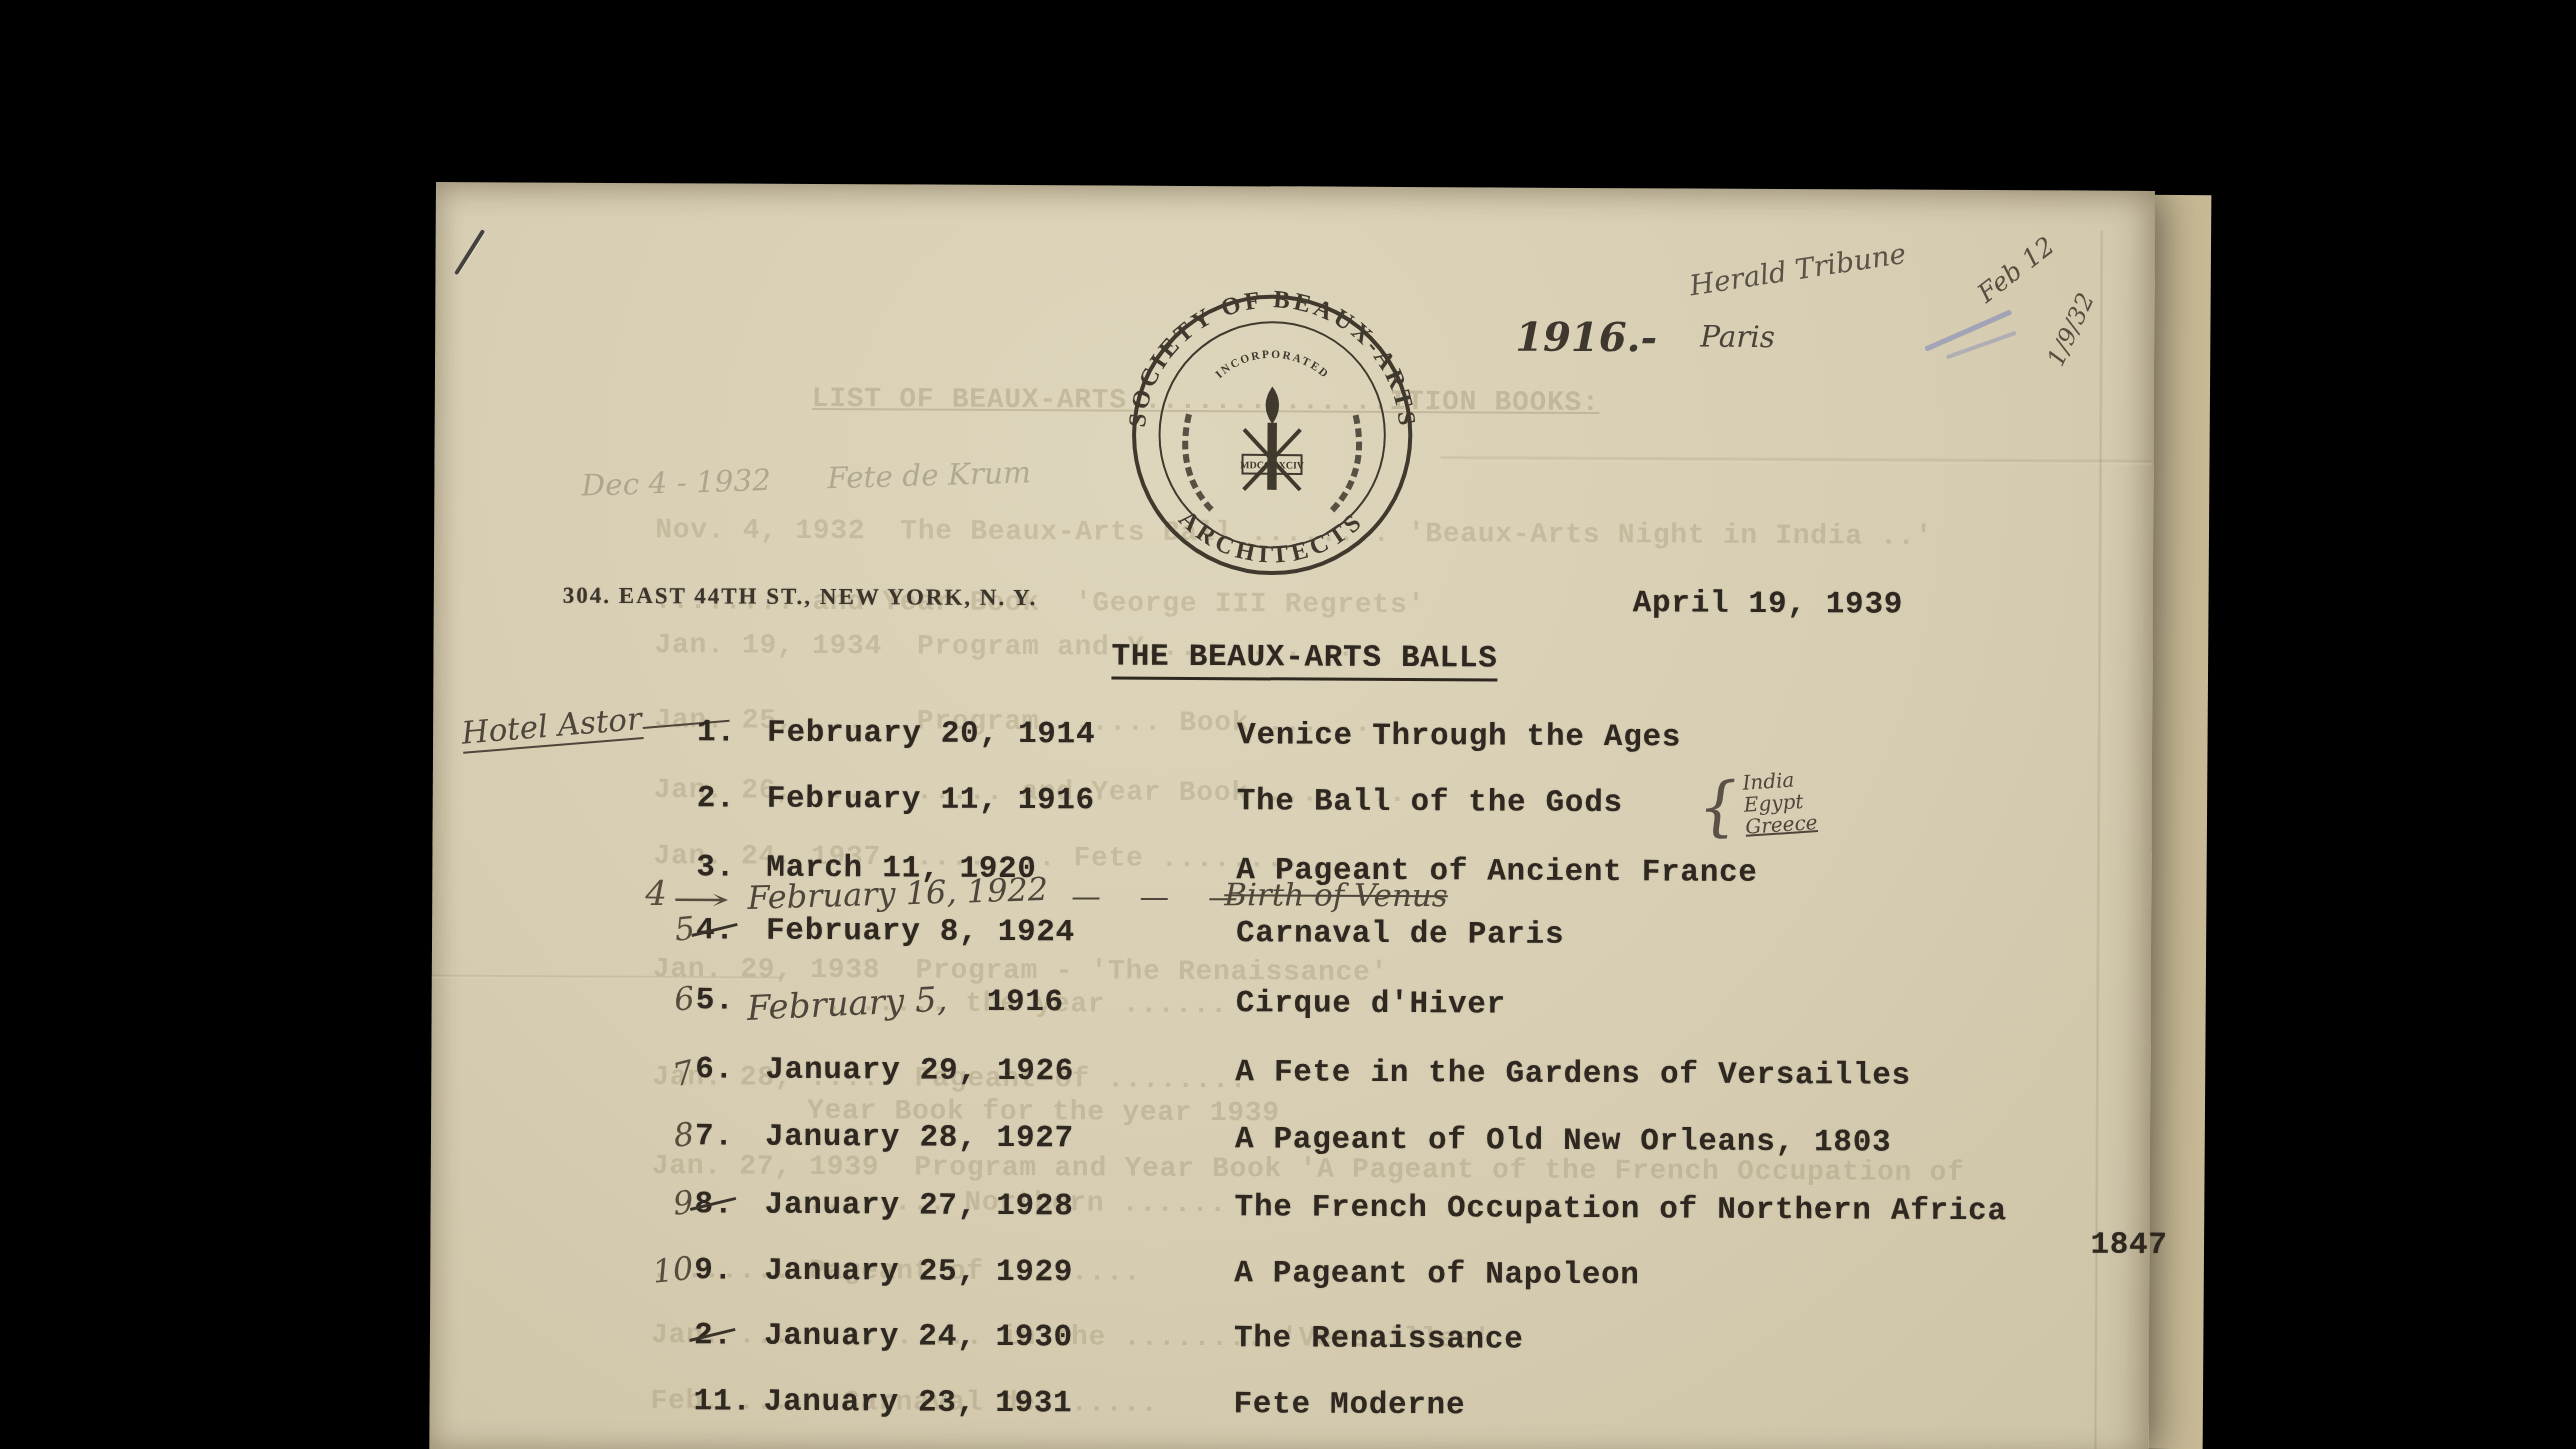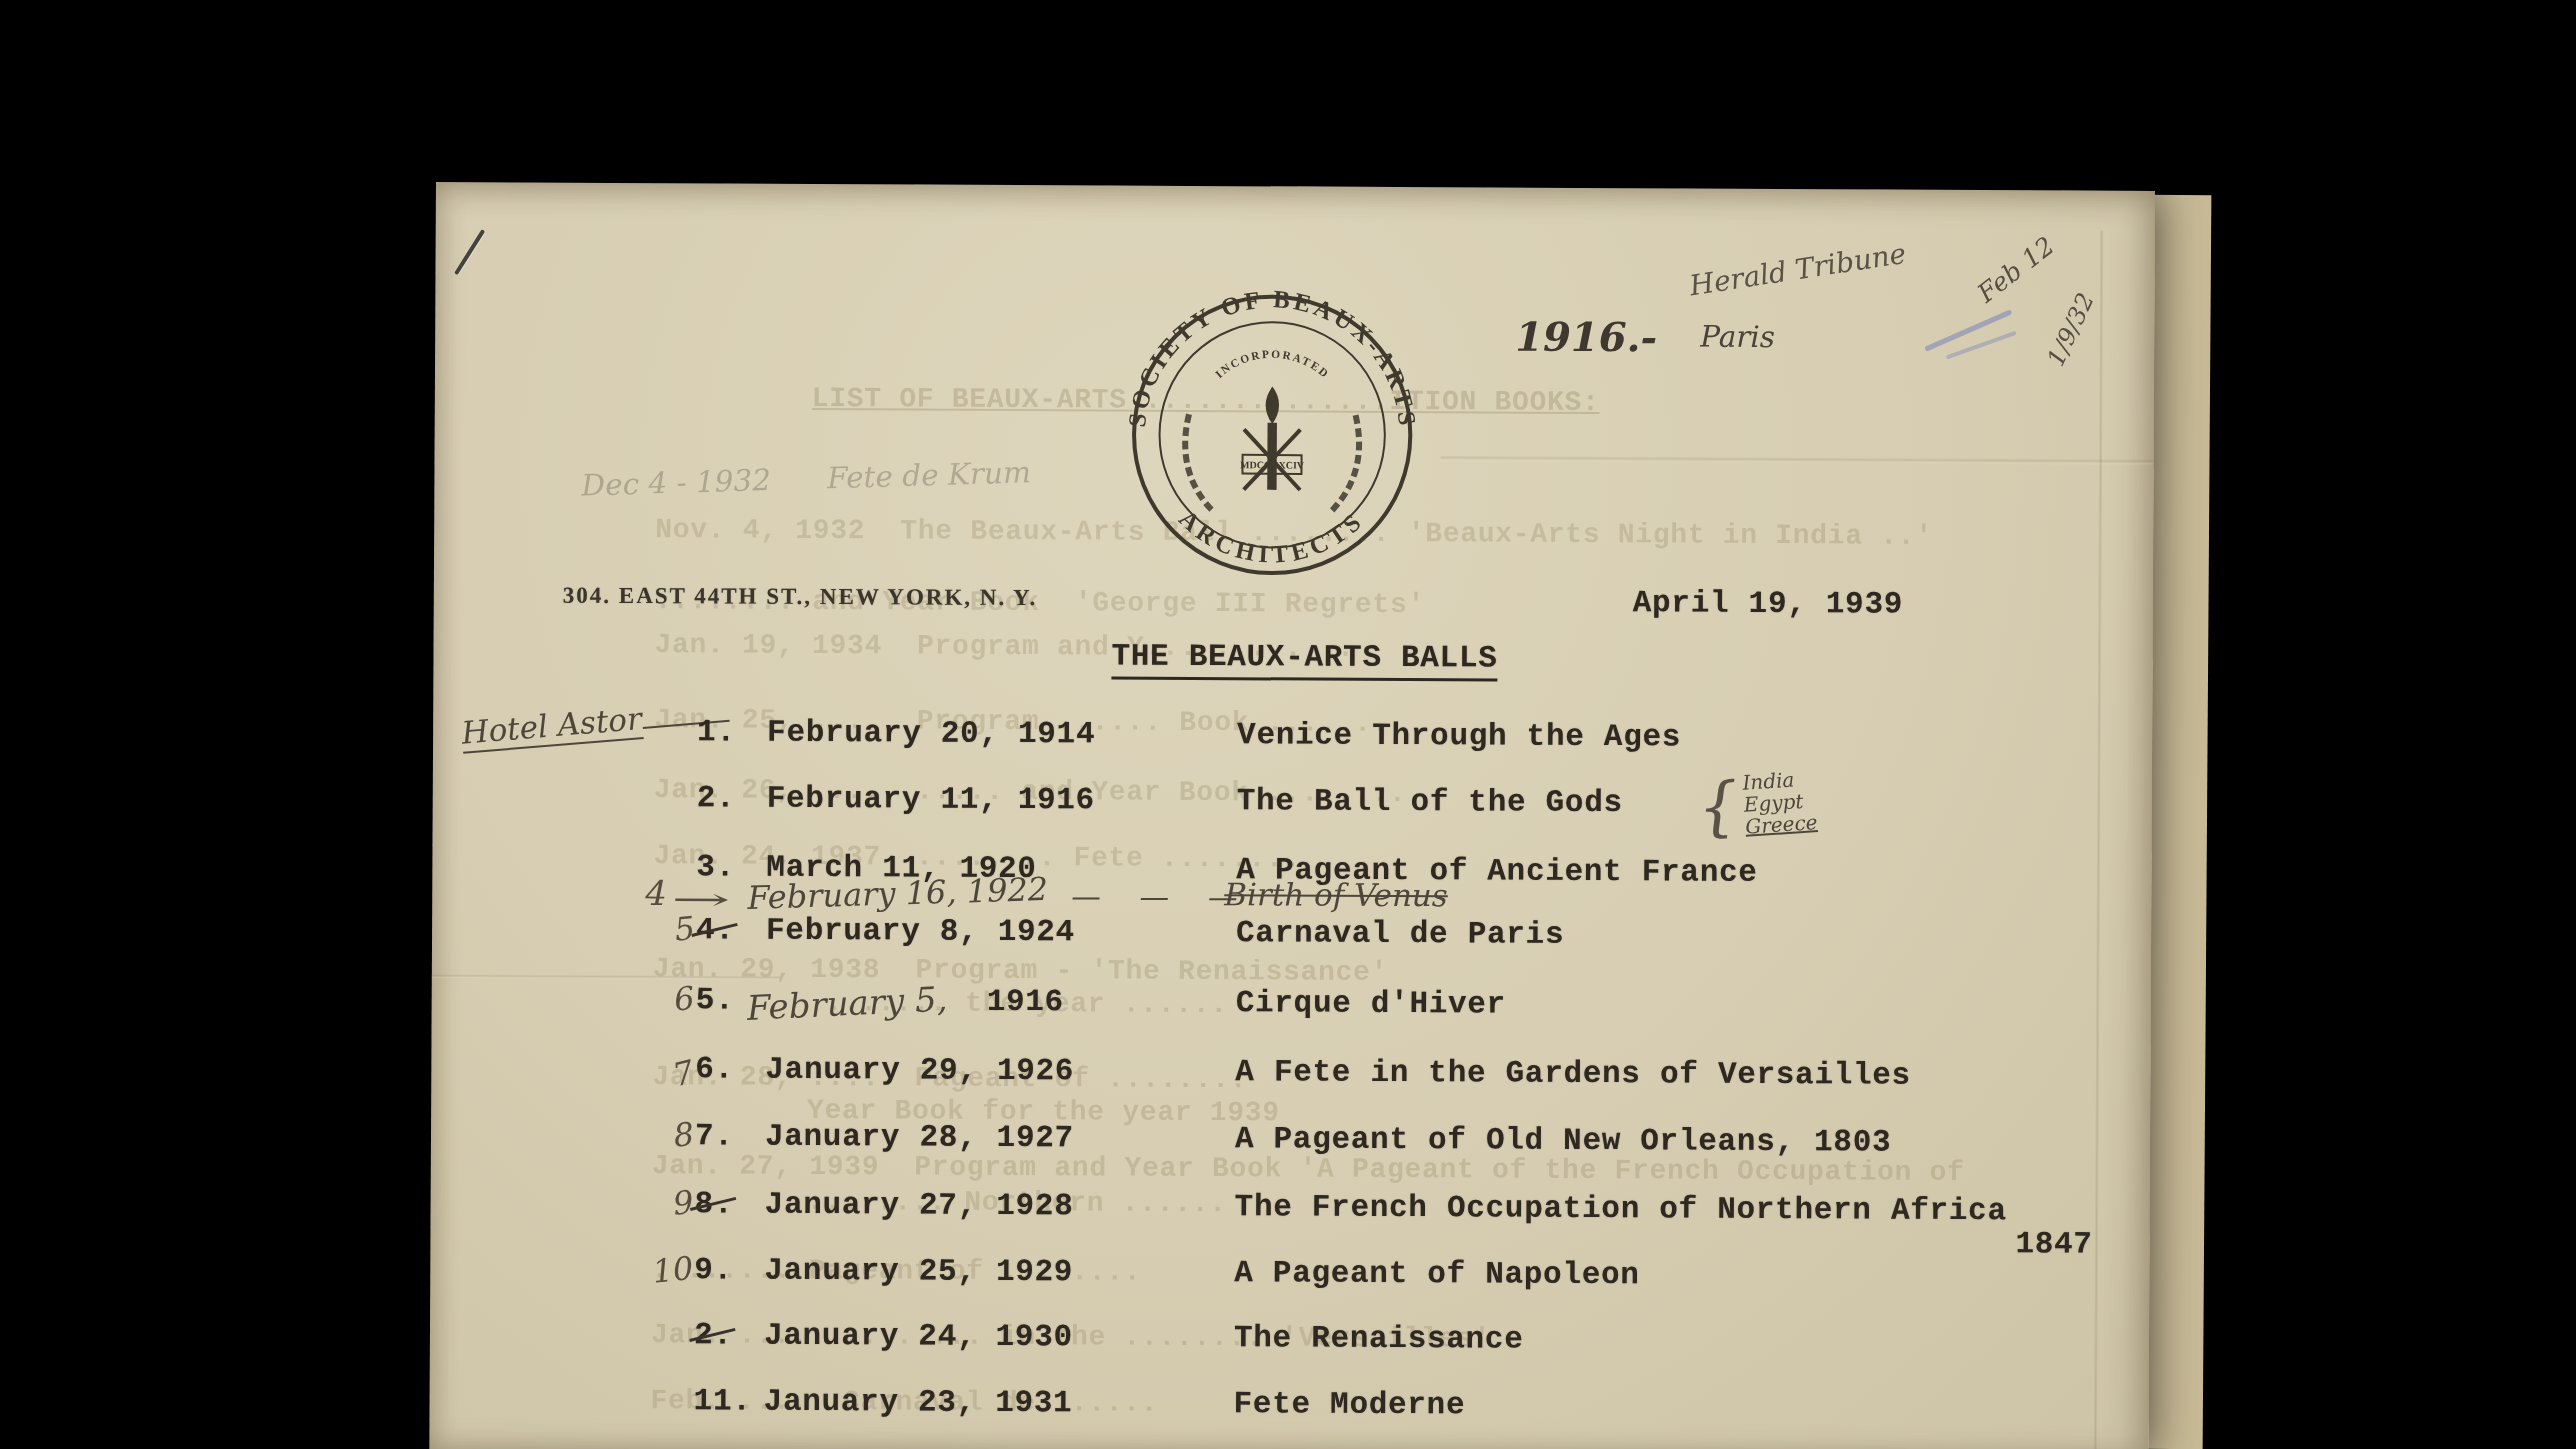--- a/index.html
+++ b/index.html
@@ -182,7 +182,7 @@
     <span class="typed name">The French Occupation of Northern Africa</span>
   </div>
 
-  <span class="typed" style="left:1585px;top:1036px;">1847</span>
+  <span class="typed" style="left:1660px;top:1036px;">1847</span>
 
   <div class="row" style="top:1069px">
     <span class="hw margin-no">10</span>

